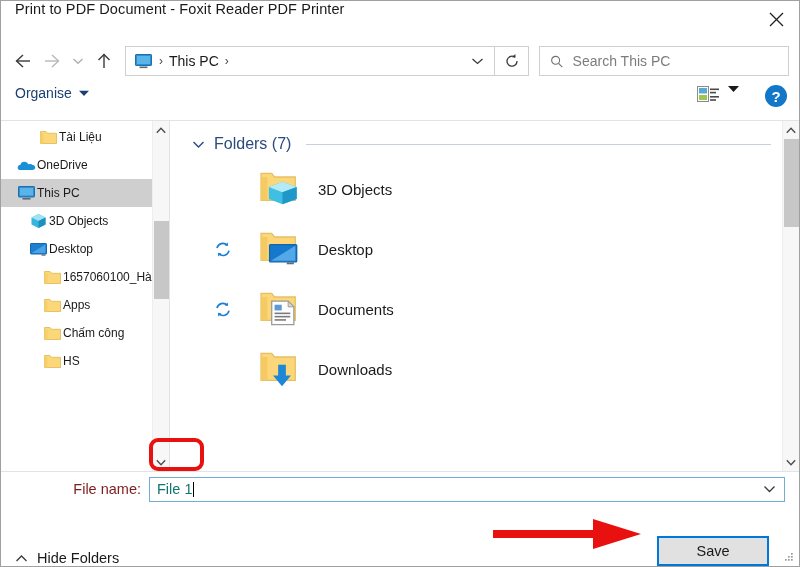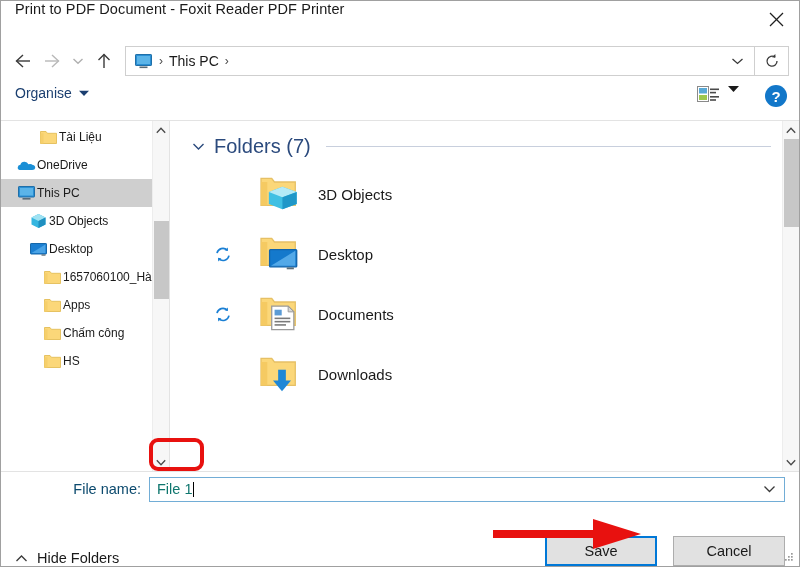--- a/index.html
+++ b/index.html
@@ -342,6 +342,13 @@
       </svg>
     </div>
 
+    <div class="searchbox">
+      <svg width="15" height="15" viewBox="0 0 15 15">
+        <circle cx="6.2" cy="6.2" r="4.4" fill="none" stroke="#6f6f6f" stroke-width="1.2"></circle>
+        <line x1="9.5" y1="9.5" x2="13.6" y2="13.6" stroke="#6f6f6f" stroke-width="1.2"></line>
+      </svg>
+      <input class="search-input" type="text" placeholder="Search This PC" style="">
+    </div>
   </div>
 
   <div class="cmdbar">

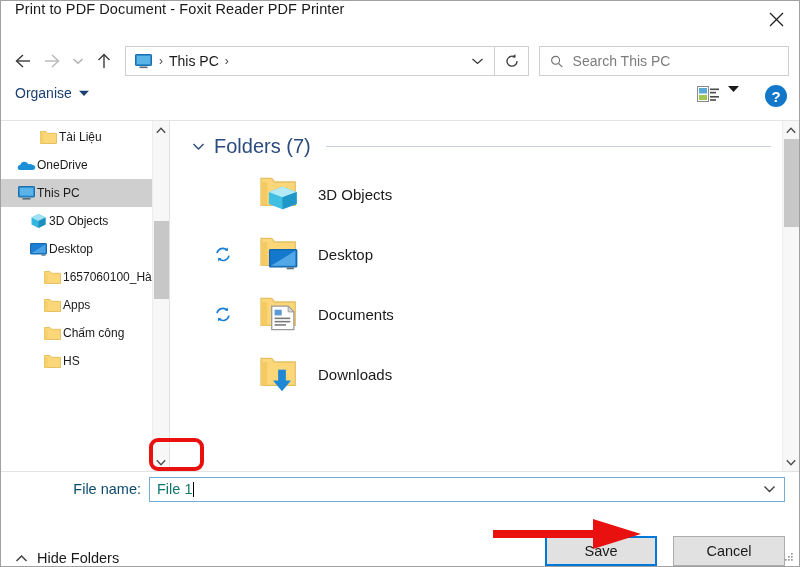--- a/index.html
+++ b/index.html
@@ -180,7 +180,7 @@
   }
   .group-chev { display:flex; align-items:center; cursor:pointer; }
   .group-title {
-    font-size: 20px; color: #2b4a7d; white-space: nowrap;
+    font-size: 16px; color: #2b4a7d; white-space: nowrap;
   }
   .group-rule {
     flex: 1 1 auto; height: 1px; background: #c8cfdd; margin-left: 6px;

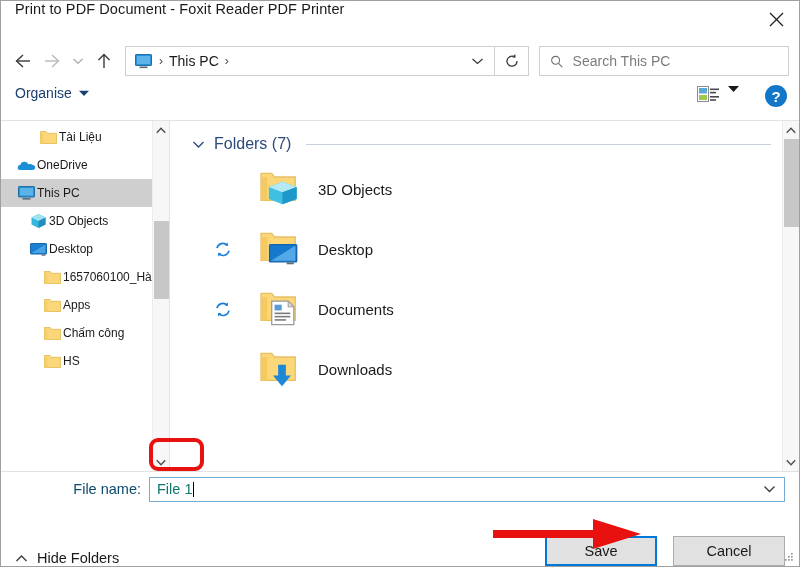--- a/index.html
+++ b/index.html
@@ -210,7 +210,7 @@
   .form-label {
     flex: 0 0 148px;
     text-align: right;
-    font-size: 14.5px; color: #0c4a6e;
+    font-size: 14.5px; color: #7f1d1d;
     padding-right: 8px;
   }
   .combo {

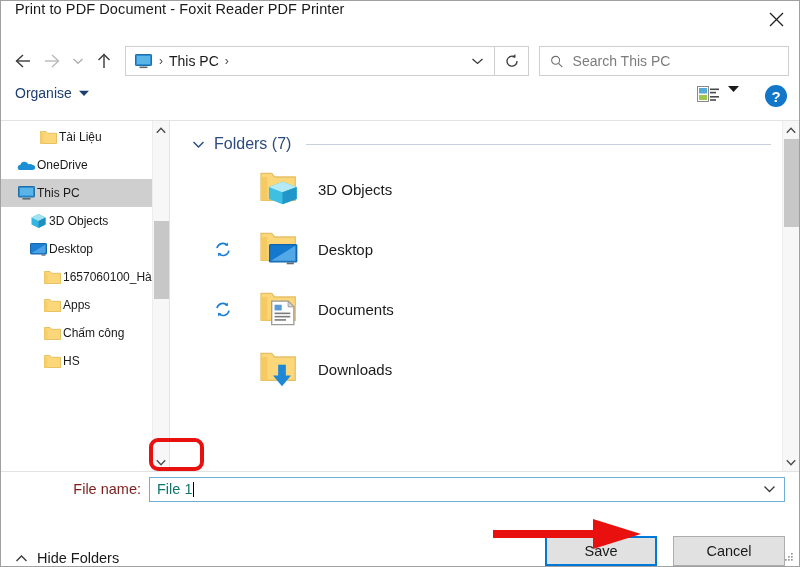--- a/index.html
+++ b/index.html
@@ -617,7 +617,6 @@
       </div>
       <div class="actions-spacer"></div>
       <button class="btn primary">Save</button>
-      <button class="btn">Cancel</button>
     </div>
 
     <svg class="grip" viewBox="0 0 12 12">

